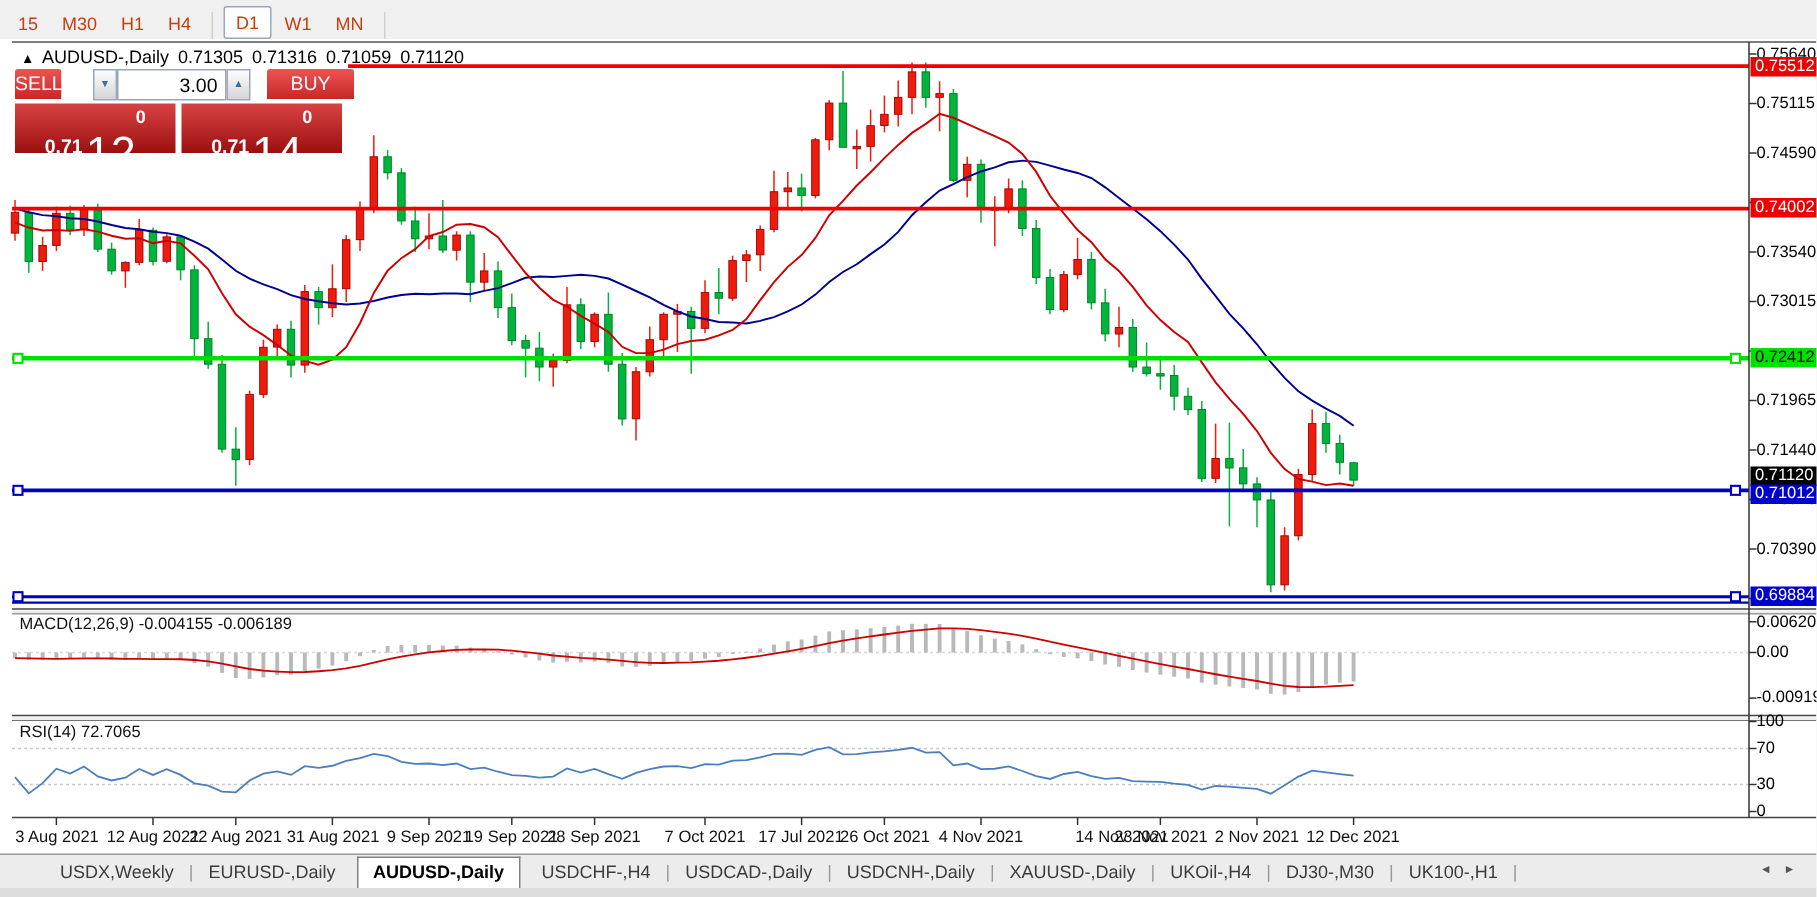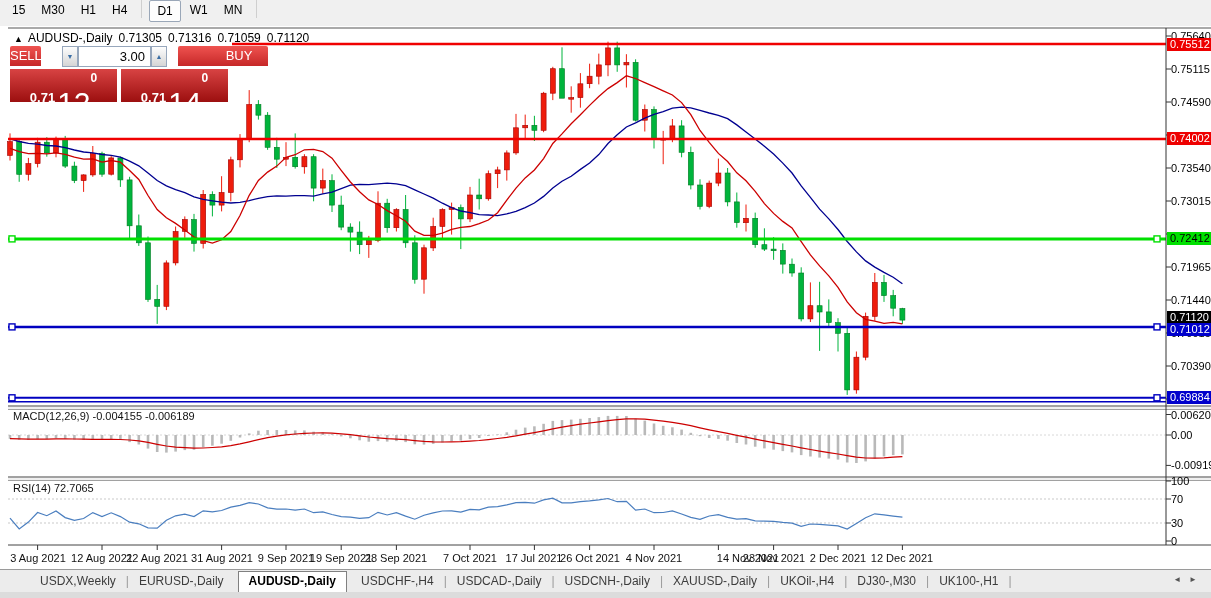--- a/index.html
+++ b/index.html
@@ -7,7 +7,7 @@
        background:#f0f0f0;font-family:"Liberation Sans",sans-serif;}
   
   #toolbar{position:absolute;left:0;top:0;width:1211px;height:26px;background:#f0f0f0;
-           border-bottom:1px solid #d9d9d9;display:flex;align-items:flex-start;font-size:12px;color:#000000;}
+           border-bottom:1px solid #d9d9d9;display:flex;align-items:flex-end;font-size:12px;color:#c2410c;}
   .tf-item{padding:3px 7px;margin:0 1px;cursor:default;}
   .tf-item.selected{background:#fdfdfd;border:1px solid #9aa7b8;border-radius:2px;}
   .tf-sep{width:1px;height:18px;background:#cfcfcf;margin:0 6px;}

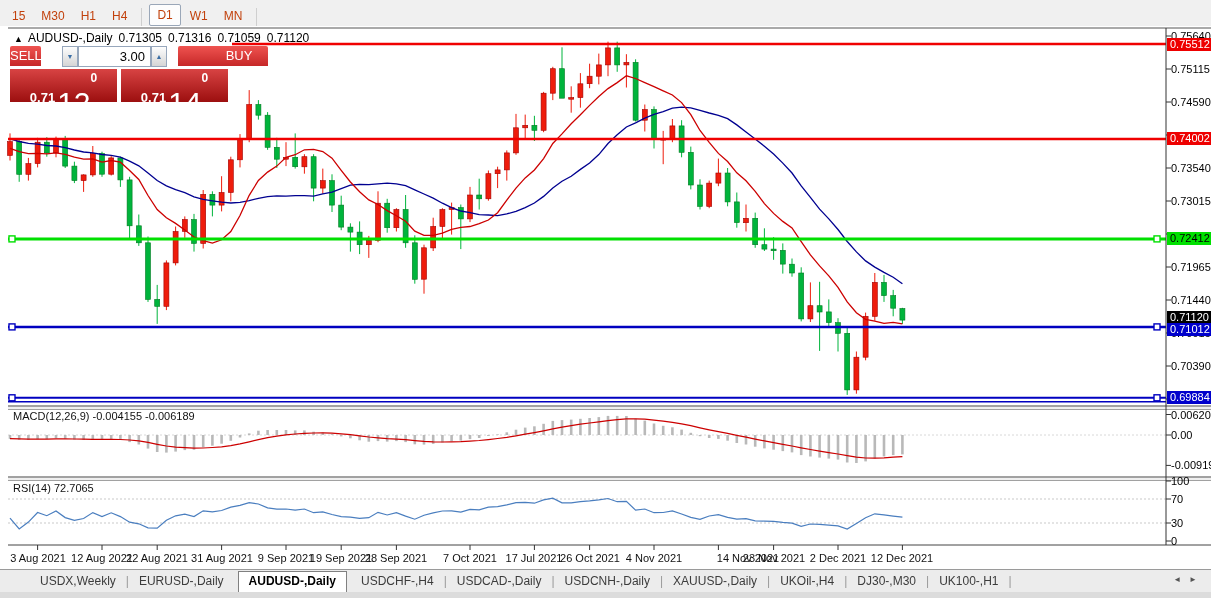--- a/index.html
+++ b/index.html
@@ -25,7 +25,7 @@
           color:#fff;font-size:13px;text-align:center;line-height:20px;border-radius:2px;
           border-bottom:2px solid #fff;cursor:pointer;}
   #sell-btn{left:0;width:31px;}
-  #buy-btn{left:168px;width:58px;padding-left:32px;}
+  #buy-btn{left:168px;width:58px;}
   .spin{position:absolute;top:0;width:16px;height:21px;background:linear-gradient(#fdfdfd,#d5d5d5);
         border:1px solid #97a7bc;box-sizing:border-box;color:#3a6ea5;font-size:7px;text-align:center;line-height:19px;cursor:pointer;}
   #spin-down{left:52px;}

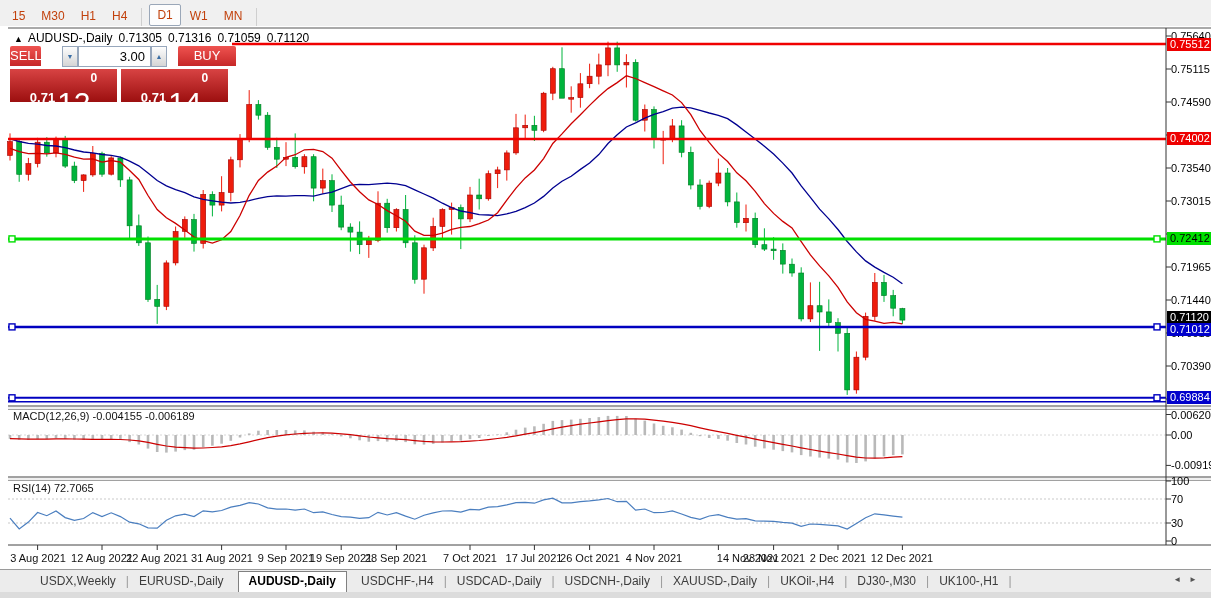--- a/index.html
+++ b/index.html
@@ -511,7 +511,7 @@
     <div class="dtick" style="left:654px">4 Nov 2021</div>
     <div class="dtick" style="left:748px">14 Nov 2021</div>
     <div class="dtick" style="left:774px">23 Nov 2021</div>
-    <div class="dtick" style="left:838px">2 Dec 2021</div>
+    <div class="dtick" style="left:838px">2 Nov 2021</div>
     <div class="dtick" style="left:902px">12 Dec 2021</div>
   </div>
 

